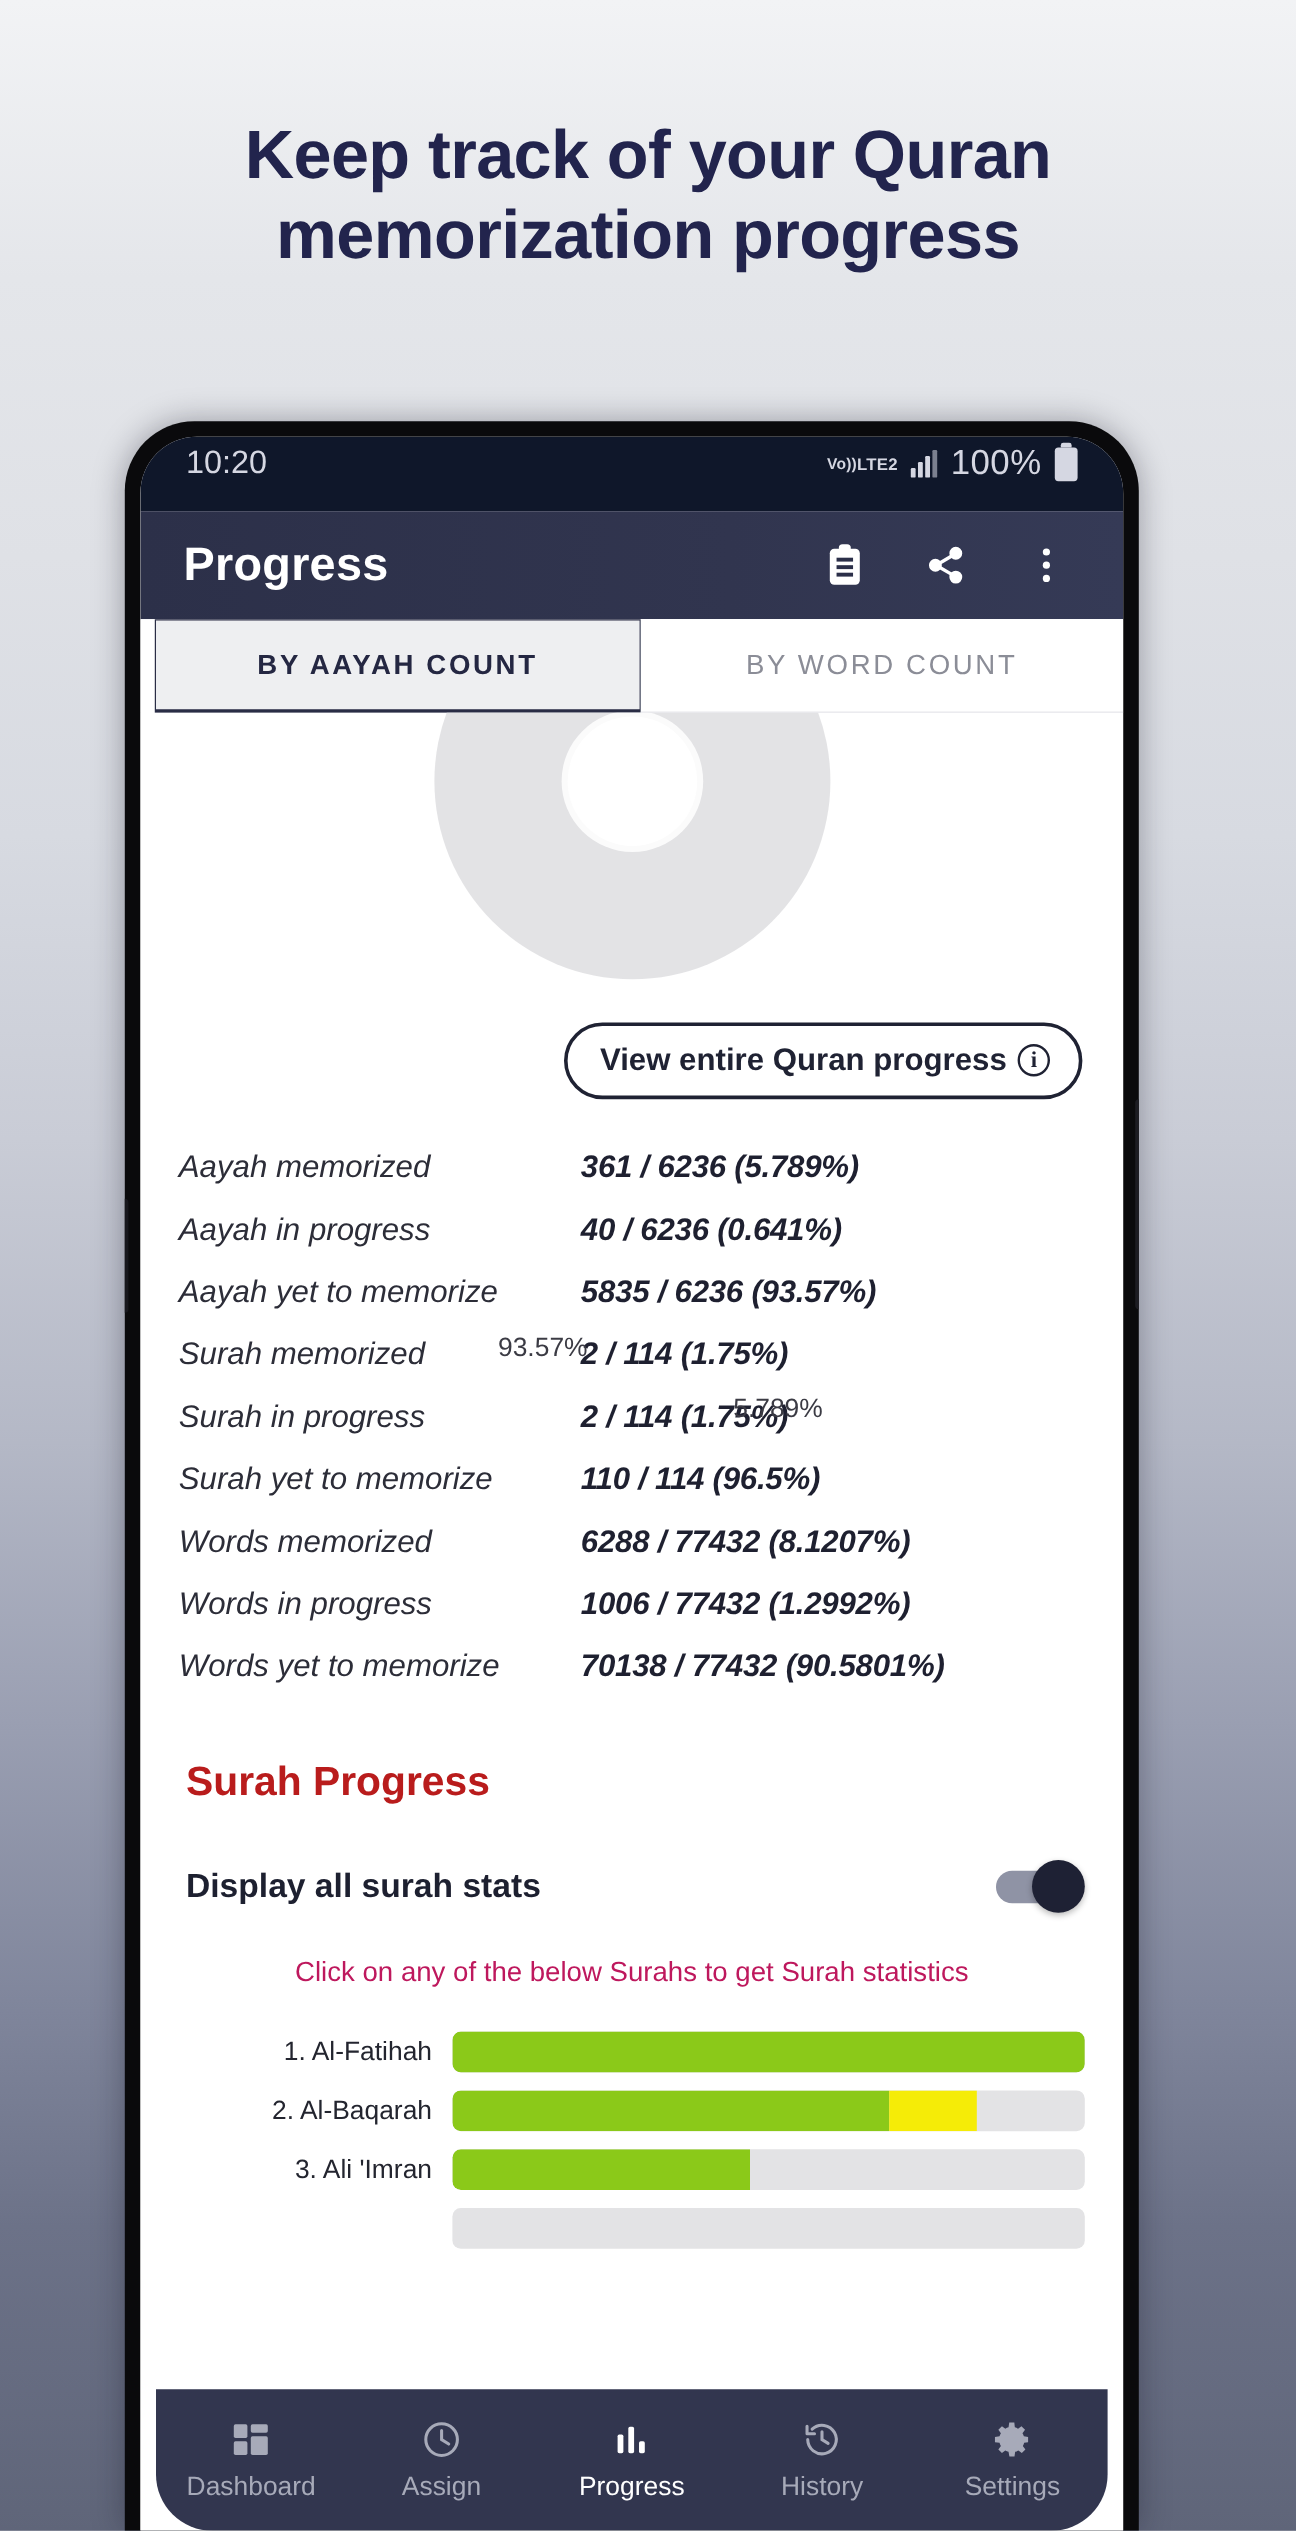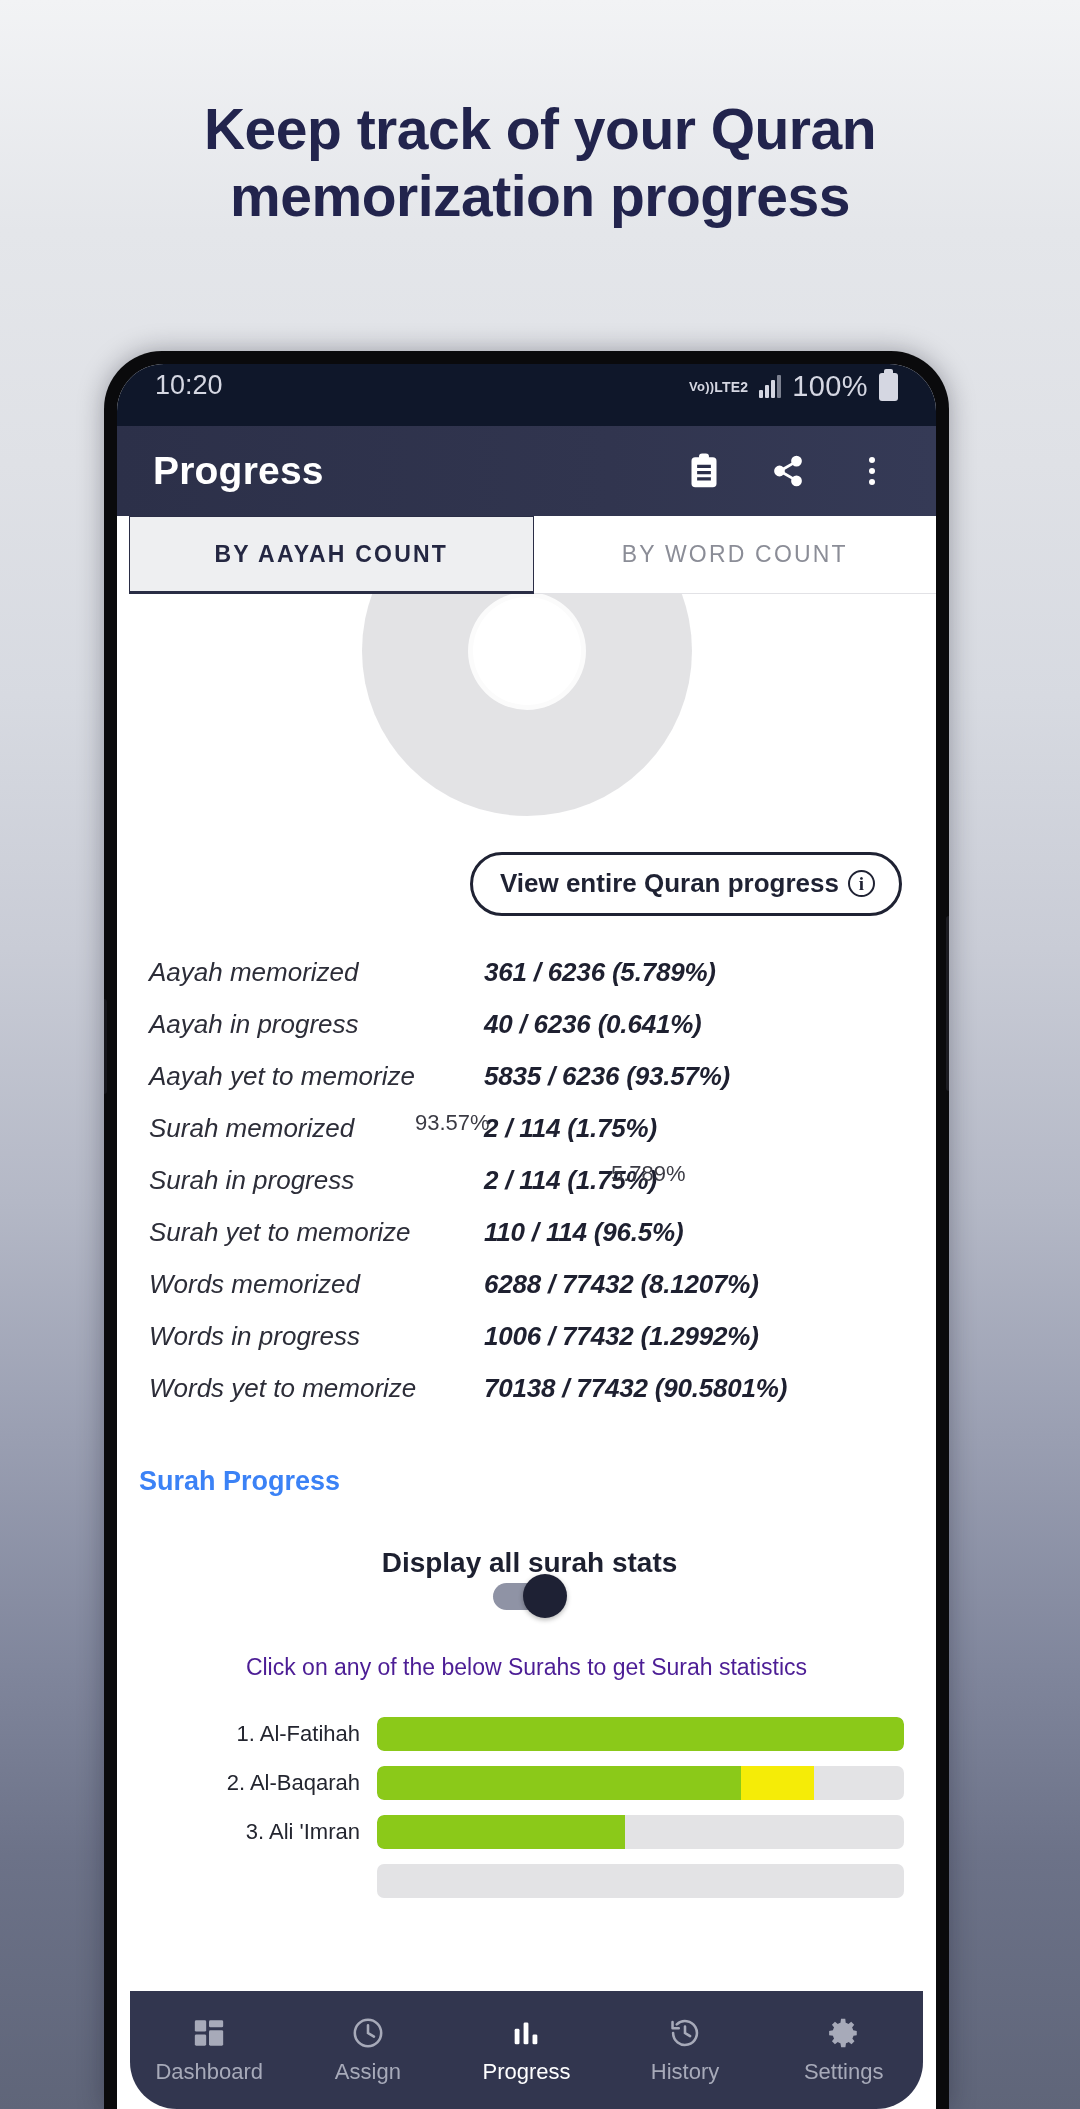--- a/index.html
+++ b/index.html
@@ -132,7 +132,7 @@
   .stat .v{ font-size:26px; font-weight:700; color:#1e2030; letter-spacing:-.2px; }
 
   
-  .sp-title{ margin:52px 0 0 22px; font-size:27px; font-weight:700; color:#3b82f6; }
+  .sp-title{ margin:52px 0 0 38px; font-size:34px; font-weight:700; color:#b91c1c; }
   .toggle-row{ display:flex; align-items:center; padding:0 32px 0 38px; margin-top:50px;flex-direction:column; }
   .toggle-row .lab{ flex:1; font-size:28px; font-weight:700; color:#1d2030; }
   .switch{ position:relative; width:74px; height:34px; }

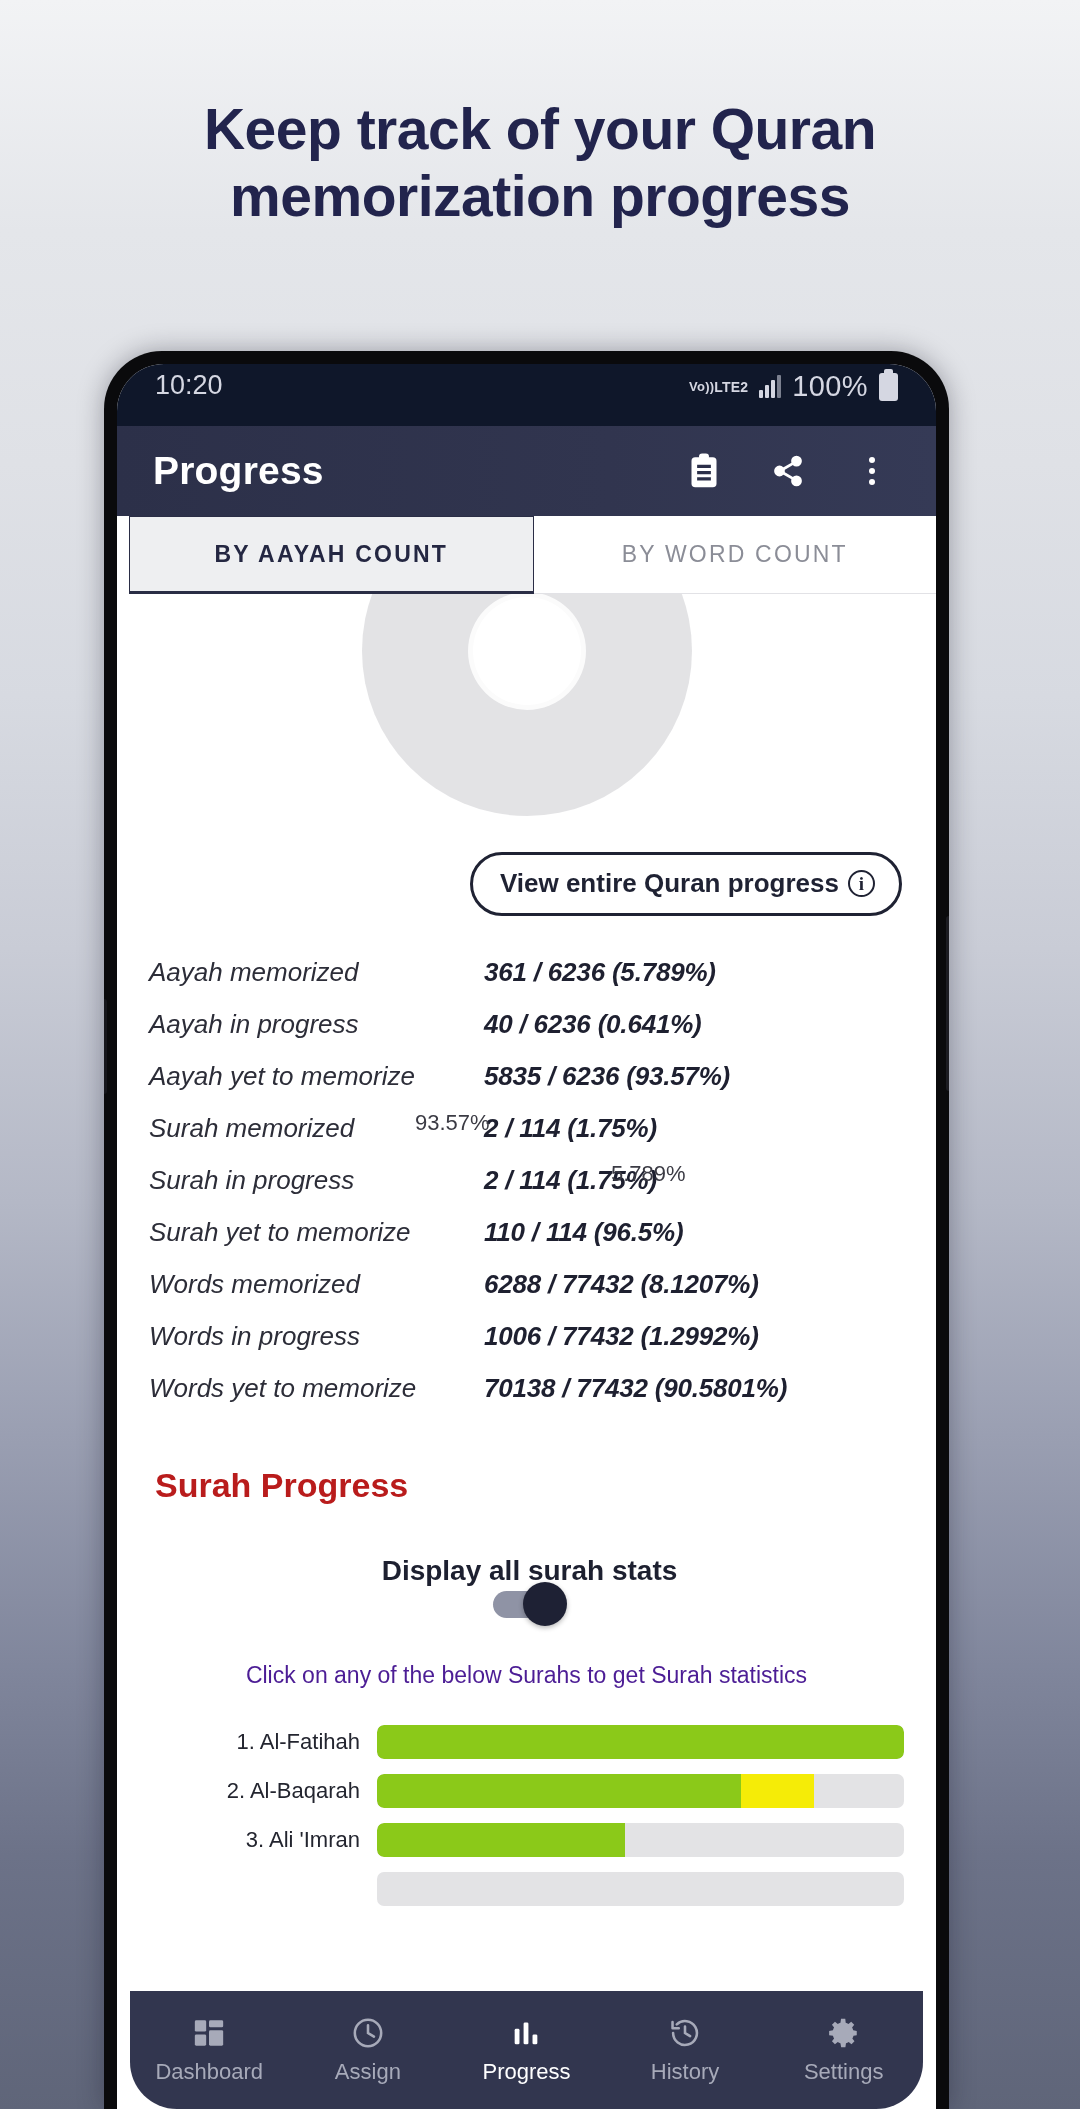--- a/index.html
+++ b/index.html
@@ -133,7 +133,7 @@
 
   
   .sp-title{ margin:52px 0 0 38px; font-size:34px; font-weight:700; color:#b91c1c; }
-  .toggle-row{ display:flex; align-items:center; padding:0 32px 0 38px; margin-top:50px;flex-direction:column; }
+  .toggle-row{ display:flex; align-items:center; padding:0 32px 0 38px; margin-top:50px; }
   .toggle-row .lab{ flex:1; font-size:28px; font-weight:700; color:#1d2030; }
   .switch{ position:relative; width:74px; height:34px; }
   .switch .track{ position:absolute; left:0; top:4px; width:66px; height:27px;

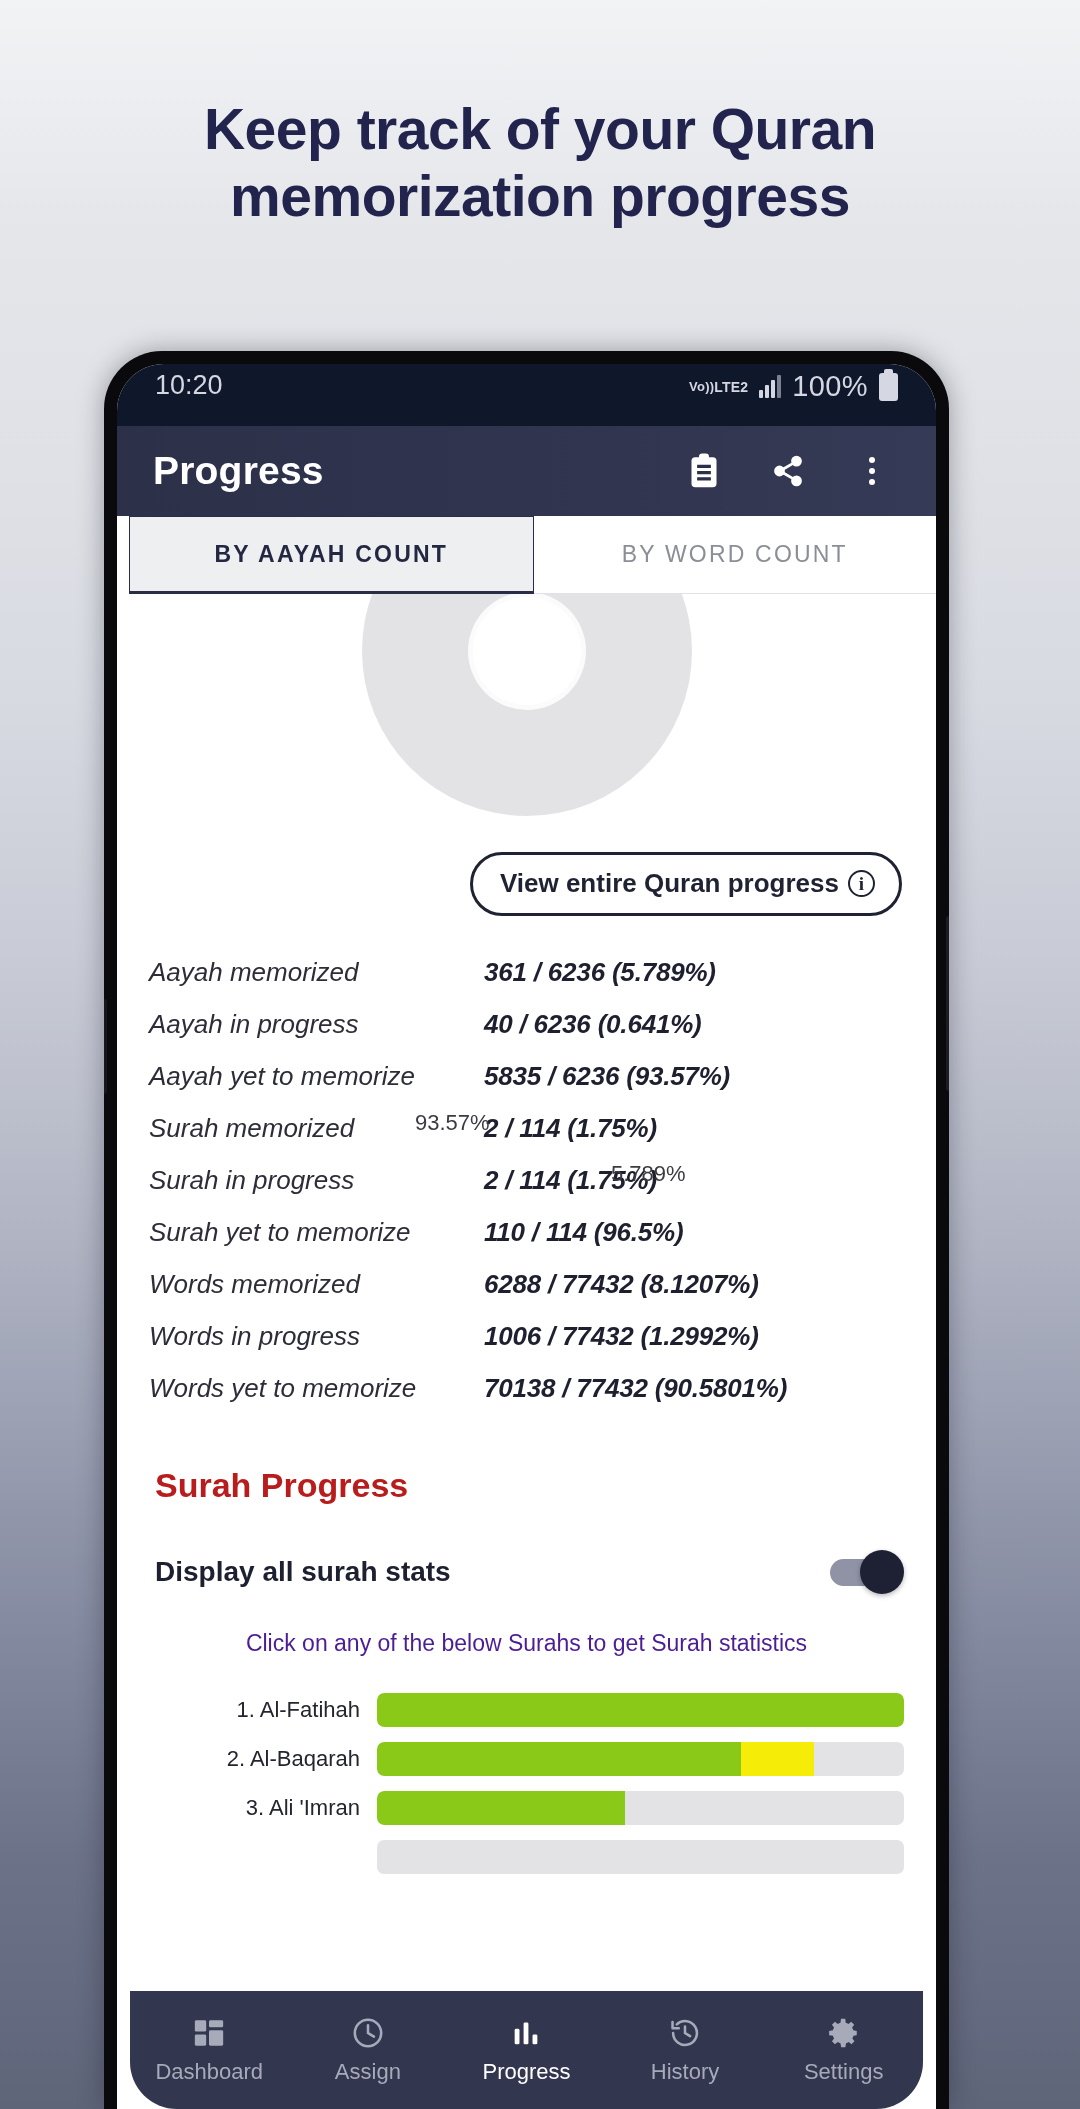--- a/index.html
+++ b/index.html
@@ -141,7 +141,7 @@
   .switch .knob{ position:absolute; right:0; top:0; width:44px; height:44px;
                  margin-top:-5px; border-radius:50%; background:#1e2134;
                  box-shadow:0 2px 5px rgba(0,0,0,.28); }
-  .hint{ text-align:center; color:#4c1d95; font-size:23px; margin-top:41px; }
+  .hint{ text-align:center; color:#be185d; font-size:23px; margin-top:41px; }
 
   
   .bars-list{ margin-top:28px; padding:0 32px 0 0; }

